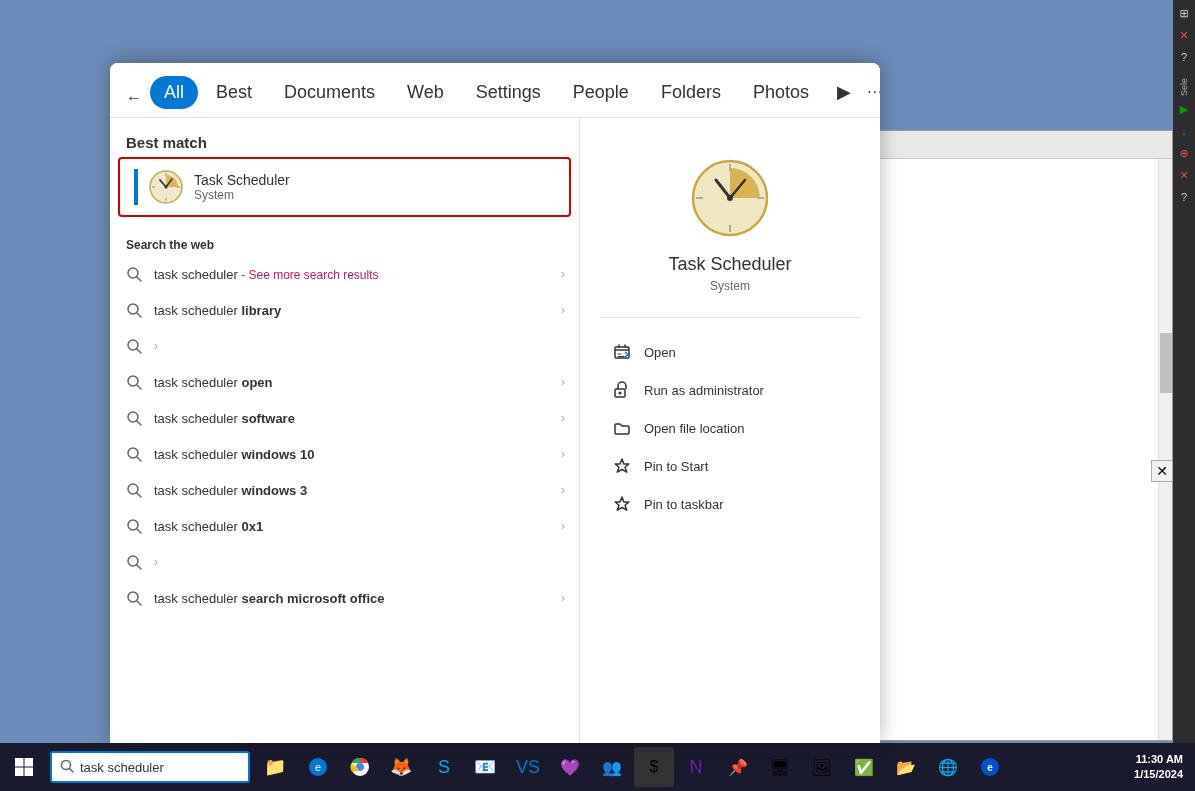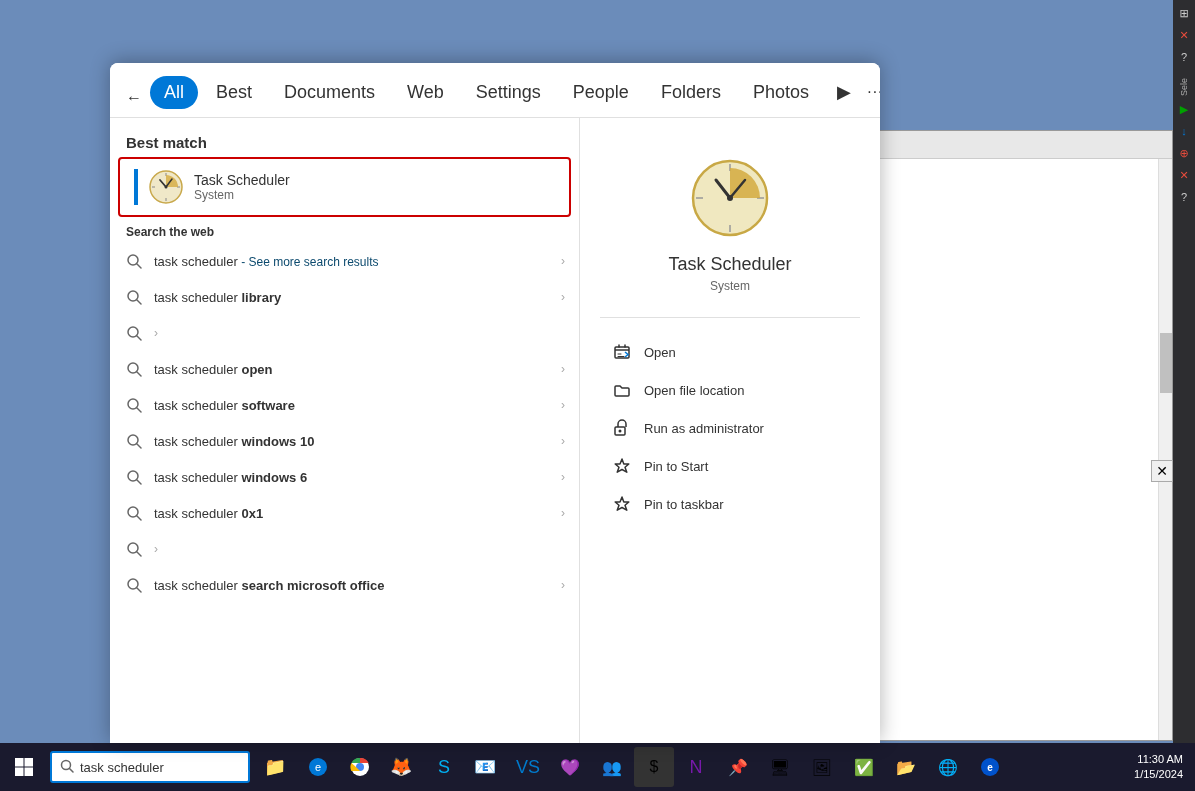--- a/index.html
+++ b/index.html
@@ -354,7 +354,7 @@
       font-size: 12px;
       font-weight: 600;
       color: #333;
-      padding: 8px 16px 4px 16px;
+      padding: 21px 16px 4px 16px;
     }
 
     

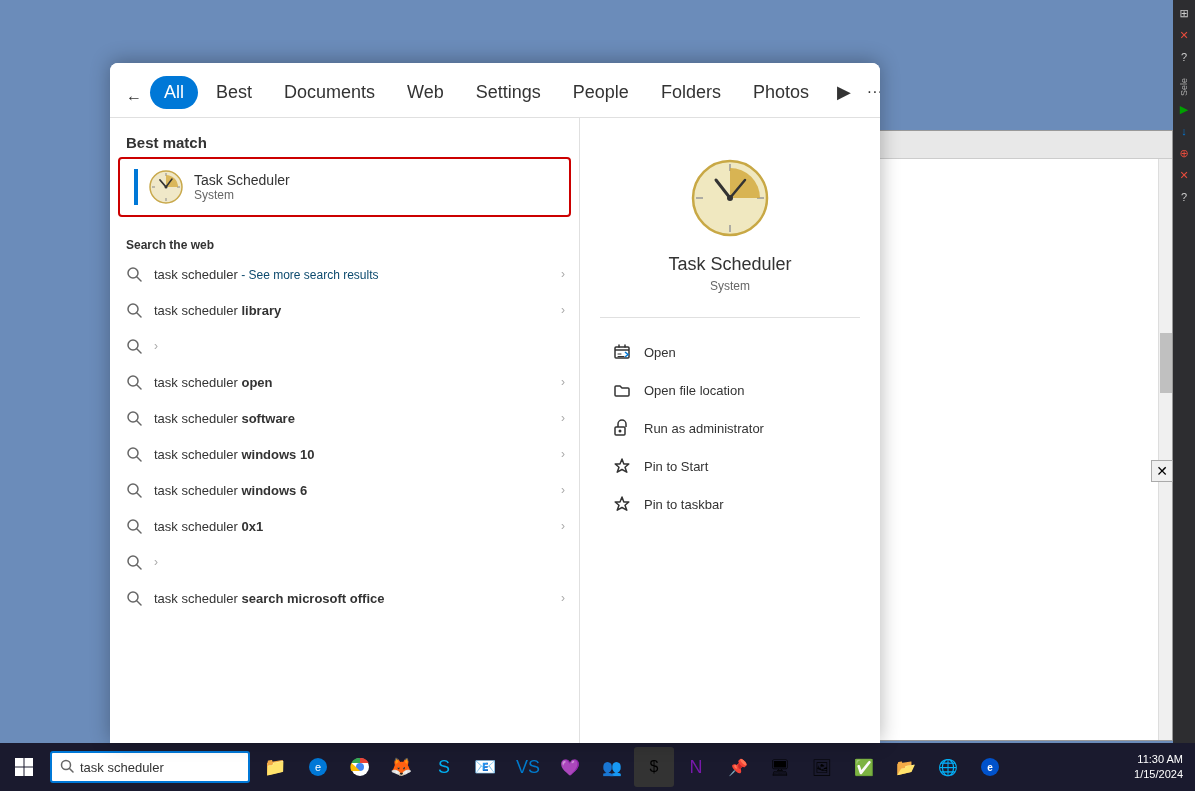--- a/index.html
+++ b/index.html
@@ -392,7 +392,7 @@
     }
 
     .see-more-text {
-      color: #0c4a6e;
+      color: #be185d;
       font-size: 12px;
       text-align: right;
     }

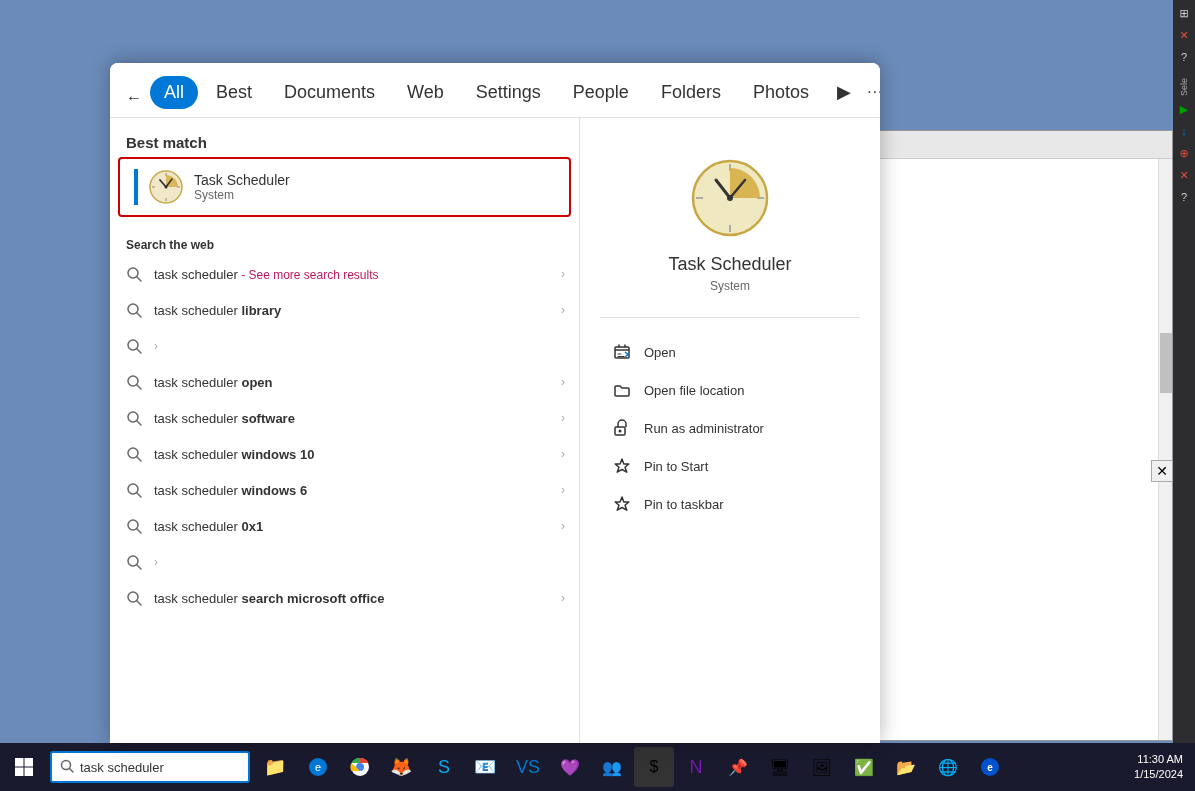--- a/index.html
+++ b/index.html
@@ -700,21 +700,21 @@
         <div class="action-item">
           <div class="action-icon">
             <svg width="18" height="18" viewBox="0 0 18 18">
-              <path d="M2 14 V6 a1 1 0 0 1 1-1 h4 l2 2 h6 a1 1 0 0 1 1 1 V14 a1 1 0 0 1-1 1 H3 a1 1 0 0 1-1-1Z" fill="none" stroke="#333" stroke-width="1.5"></path>
-            </svg>
-          </div>
-          <div class="action-label">Open file location</div>
+              <rect x="2" y="8" width="10" height="8" rx="1" fill="none" stroke="#333" stroke-width="1.5"></rect>
+              <path d="M5 8 V5 a4 4 0 0 1 8 0 v3" fill="none" stroke="#333" stroke-width="1.5"></path>
+              <circle cx="7" cy="12" r="1.5" fill="#333"></circle>
+            </svg>
+          </div>
+          <div class="action-label">Run as administrator</div>
         </div>
 
         <div class="action-item">
           <div class="action-icon">
             <svg width="18" height="18" viewBox="0 0 18 18">
-              <rect x="2" y="8" width="10" height="8" rx="1" fill="none" stroke="#333" stroke-width="1.5"></rect>
-              <path d="M5 8 V5 a4 4 0 0 1 8 0 v3" fill="none" stroke="#333" stroke-width="1.5"></path>
-              <circle cx="7" cy="12" r="1.5" fill="#333"></circle>
-            </svg>
-          </div>
-          <div class="action-label">Run as administrator</div>
+              <path d="M2 14 V6 a1 1 0 0 1 1-1 h4 l2 2 h6 a1 1 0 0 1 1 1 V14 a1 1 0 0 1-1 1 H3 a1 1 0 0 1-1-1Z" fill="none" stroke="#333" stroke-width="1.5"></path>
+            </svg>
+          </div>
+          <div class="action-label">Open file location</div>
         </div>
 
         <div class="action-item">

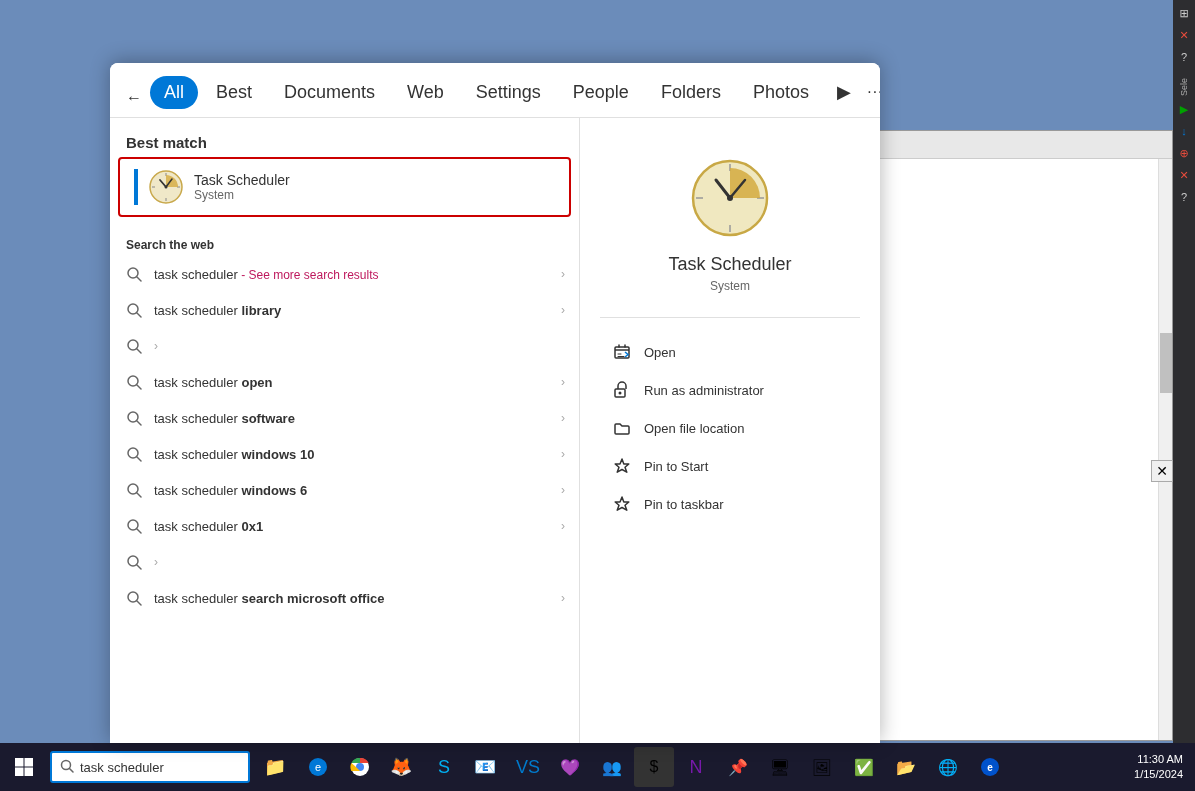--- a/index.html
+++ b/index.html
@@ -618,7 +618,7 @@
               <line x1="11" y1="11" x2="15" y2="15" stroke="#666" stroke-width="1.5" stroke-linecap="round"></line>
             </svg>
           </div>
-        <div class="search-result-text">task scheduler <span class="bold">windows 6</span></div>
+        <div class="search-result-text">task scheduler <span class="bold">windows 3</span></div>
         <div class="search-result-arrow">›</div>
       </div>
 

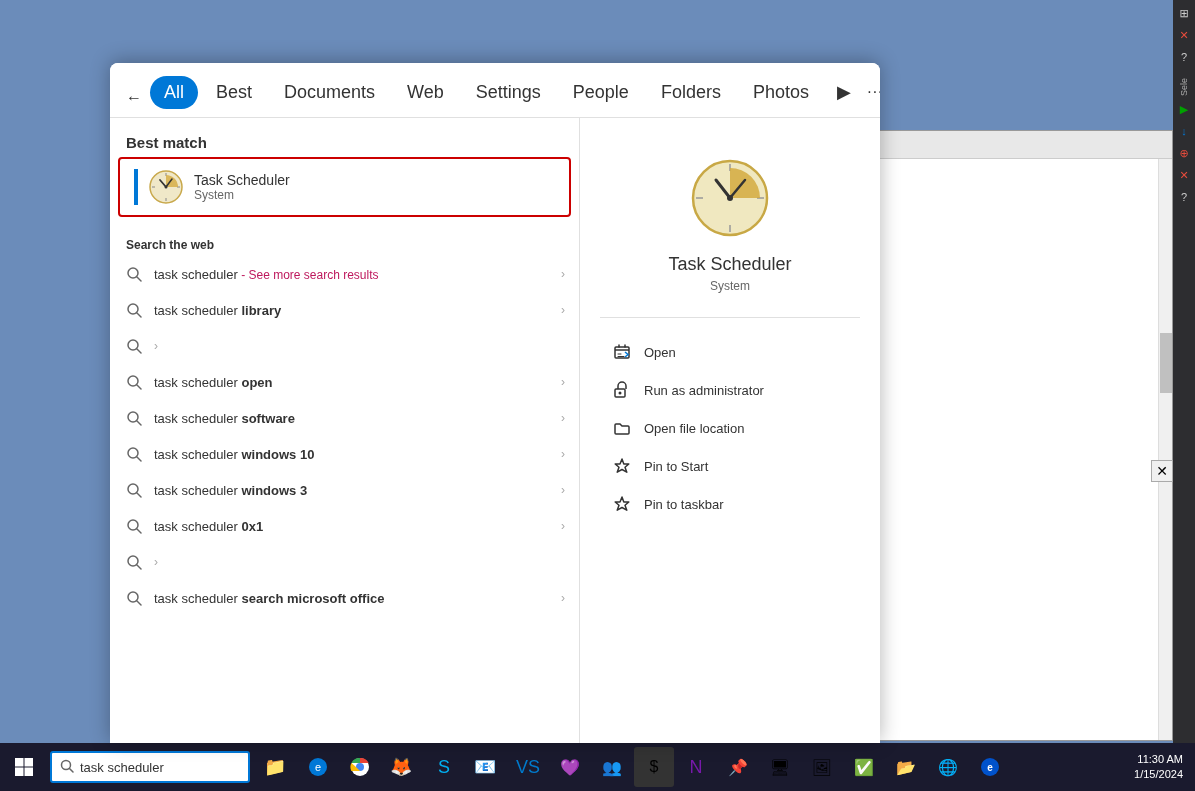--- a/index.html
+++ b/index.html
@@ -193,6 +193,7 @@
       padding-right: 8px;
       color: white;
       font-size: 11px;
+      font-weight: bold;
     }
 
     

